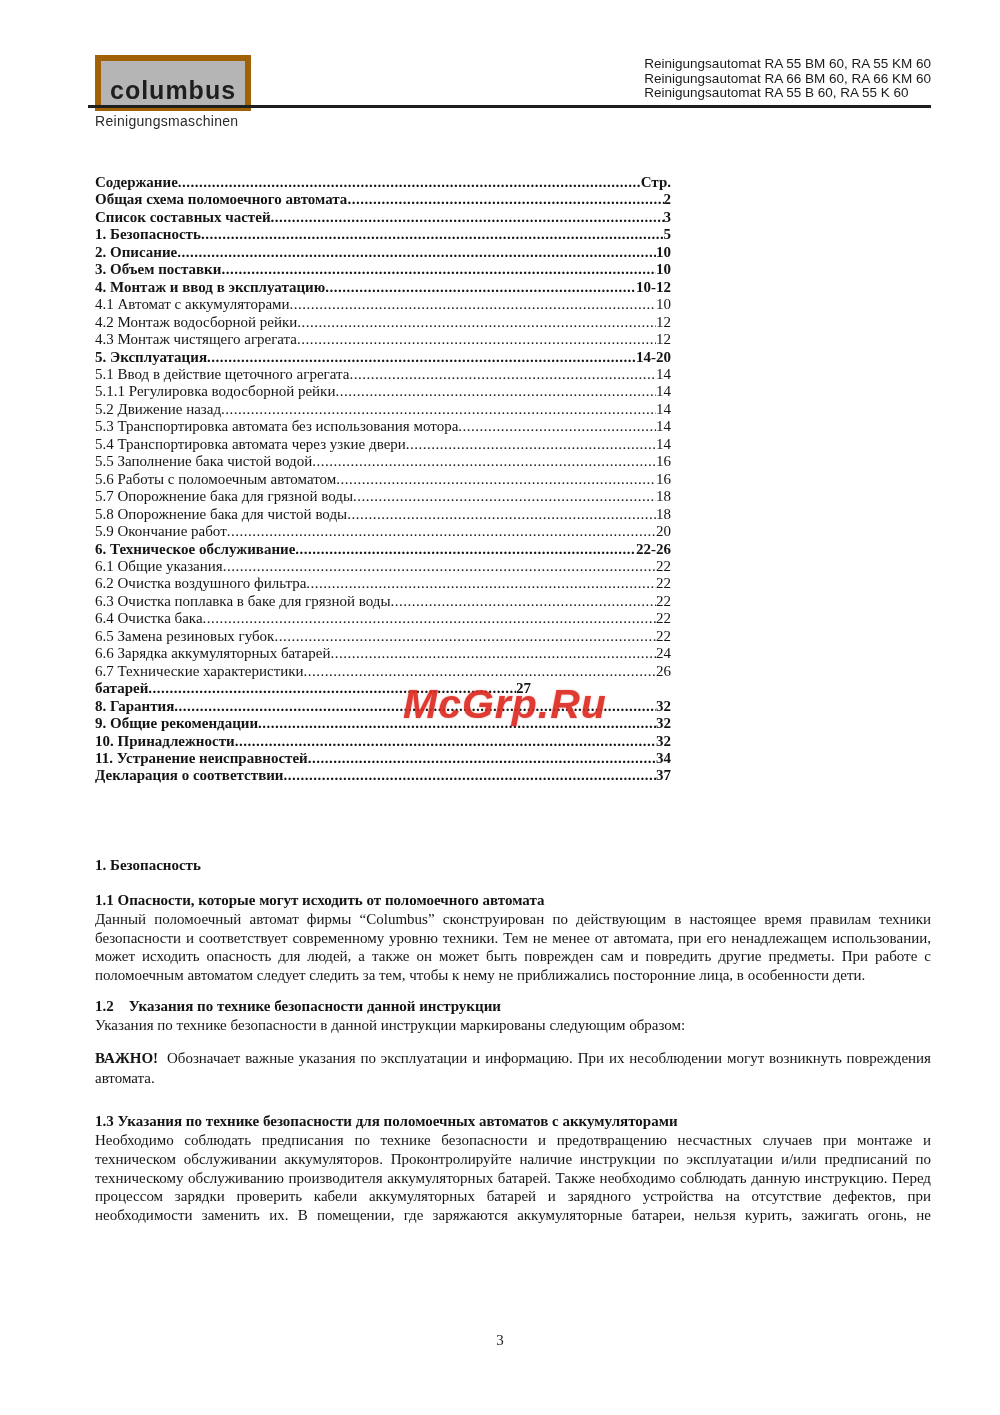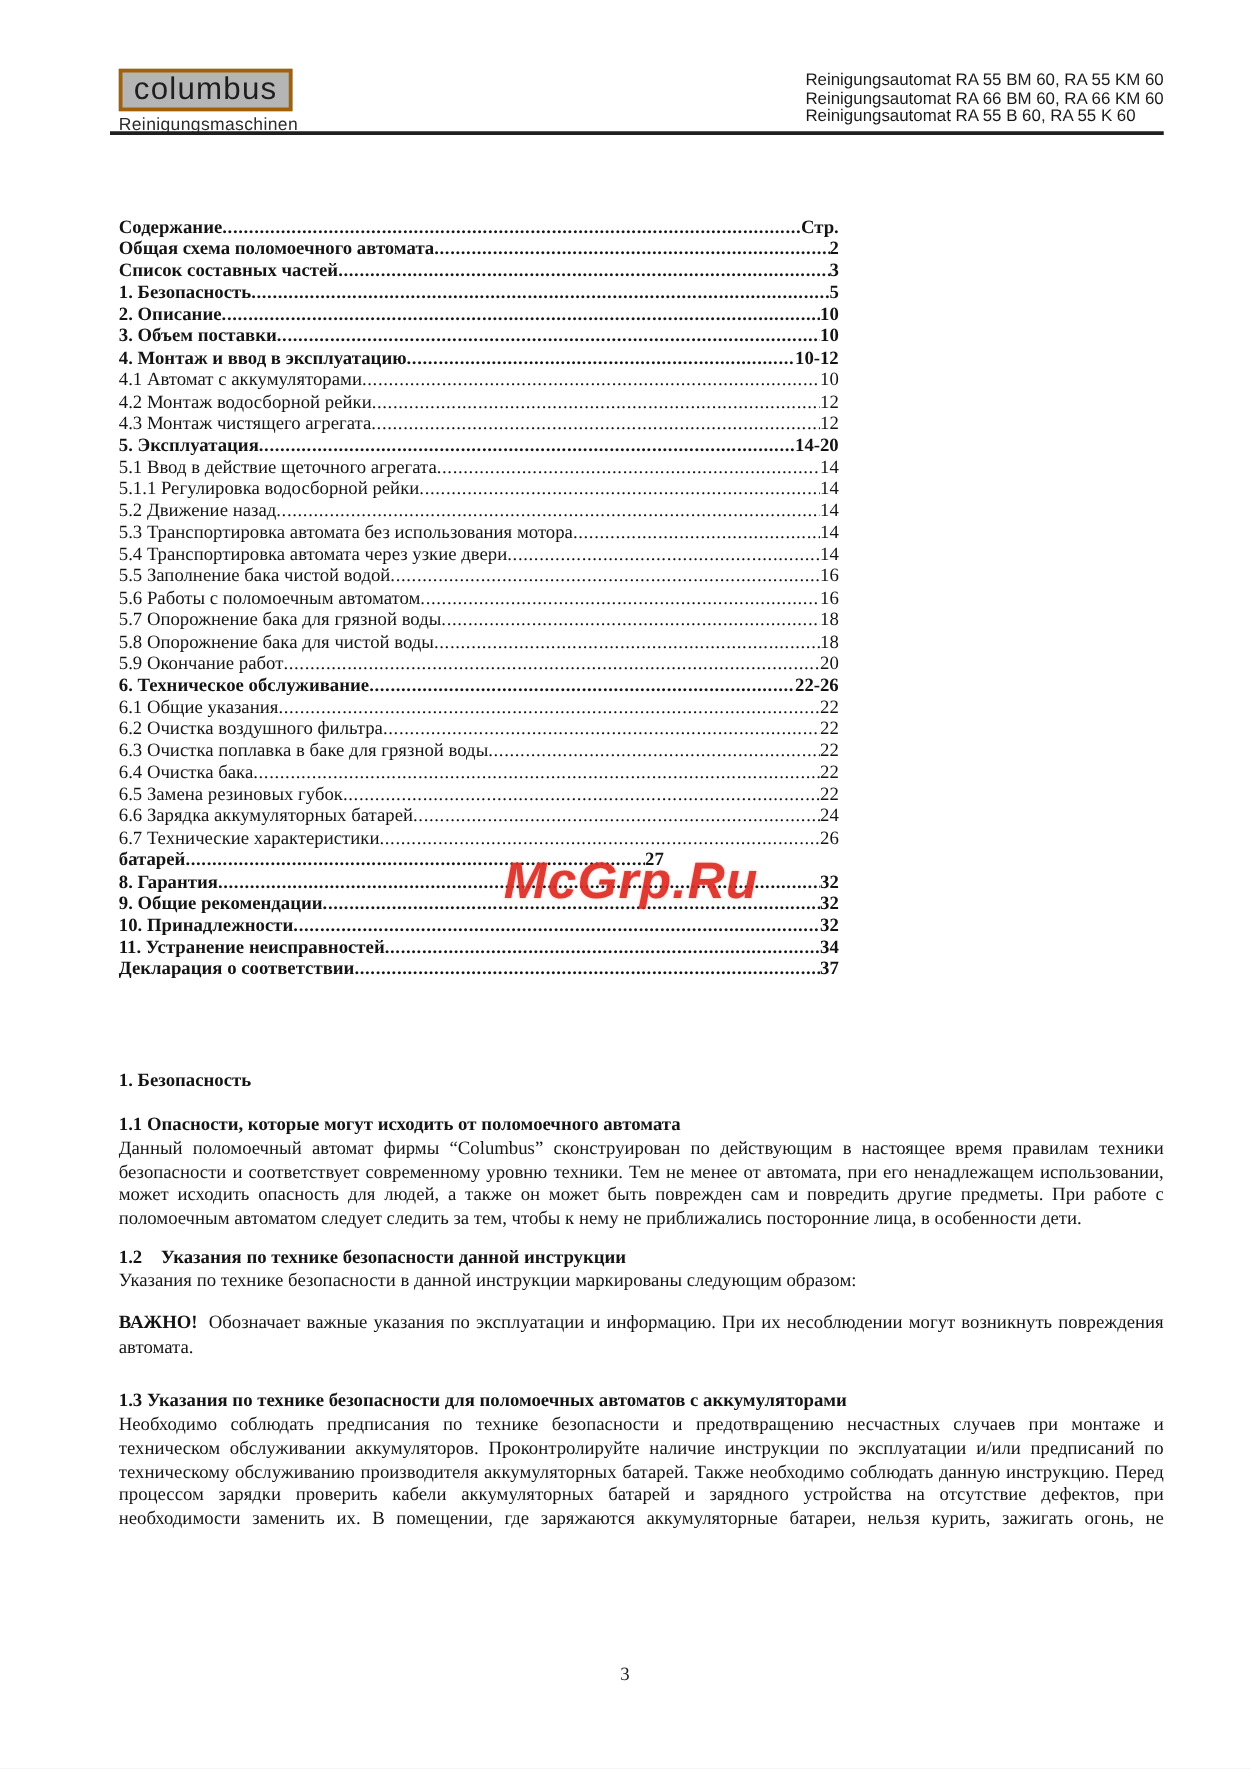--- a/index.html
+++ b/index.html
@@ -13,8 +13,8 @@
   
   .logo-wrap { position:absolute; top:55px; left:95px; font-family:"Liberation Sans","DejaVu Sans",sans-serif; }
   .logo-box {
-    display:inline-block; background:#b5b5b5; border:3px solid #a16207;
-    padding:0 9px 2px 9px; font-weight:normal; font-size:25px; letter-spacing:1px;
+    display:inline-block; background:#b5b5b5; border:6px solid #a16207;
+    padding:16px 9px 2px 9px; font-weight:bold; font-size:25px; letter-spacing:1px;
     color:#1e1e1e; line-height:1.05;
   }
   .logo-sub { font-size:14px; color:#2a2a2a; margin-top:2px; letter-spacing:0.3px; }

